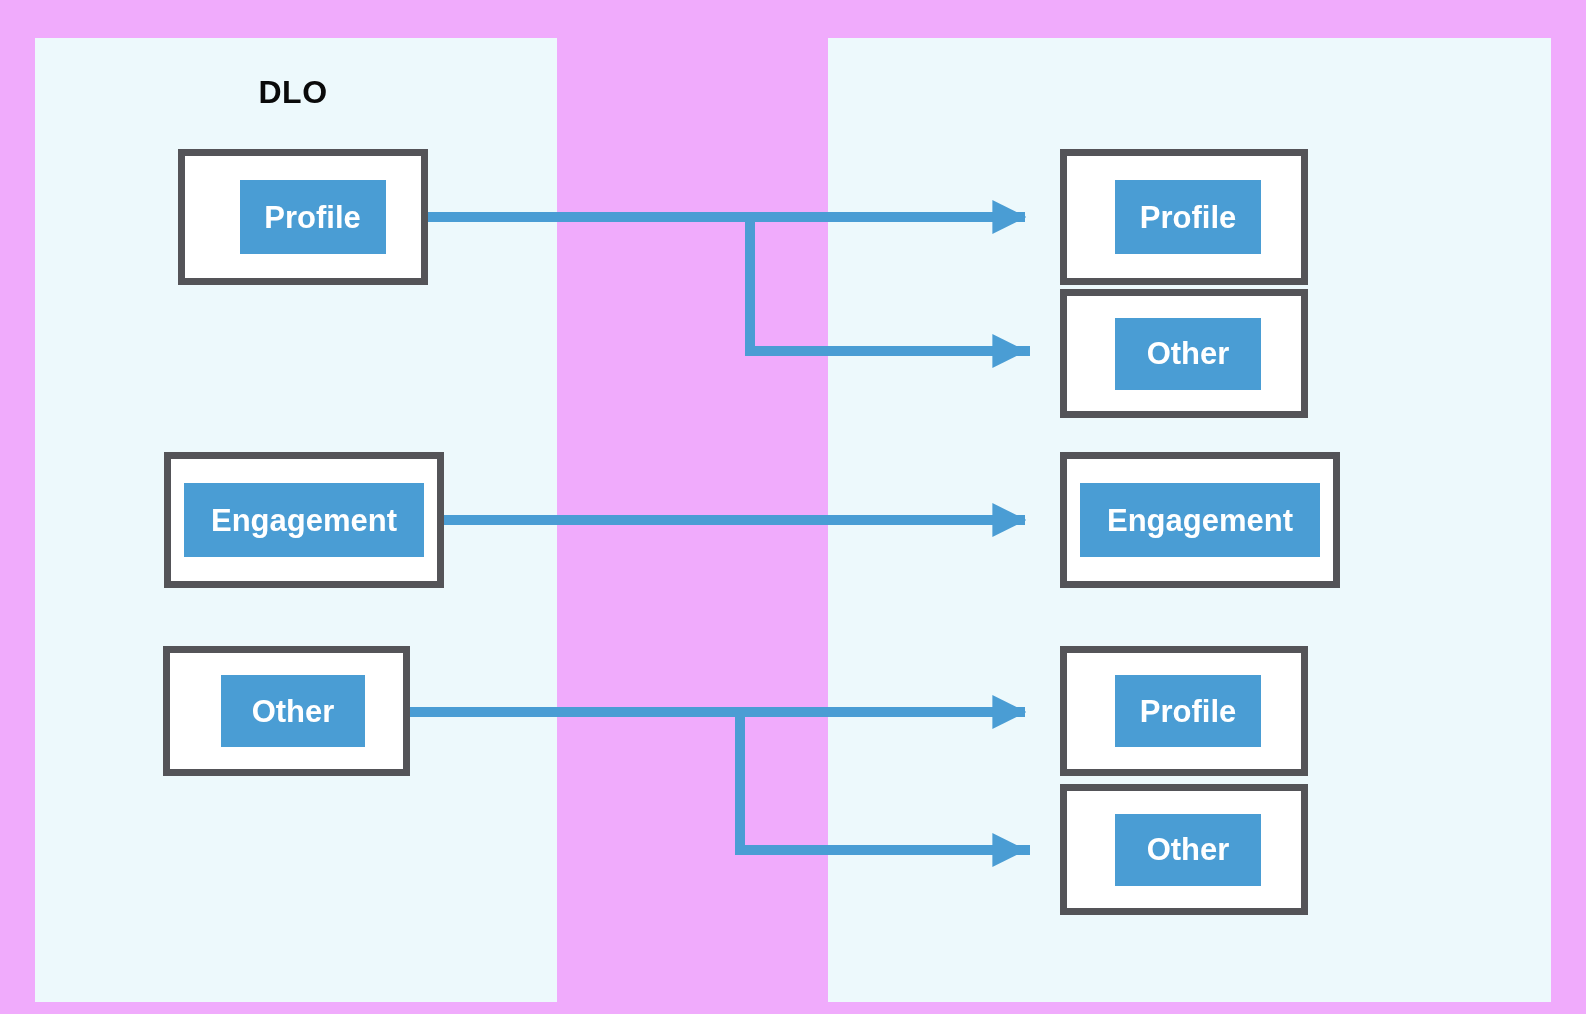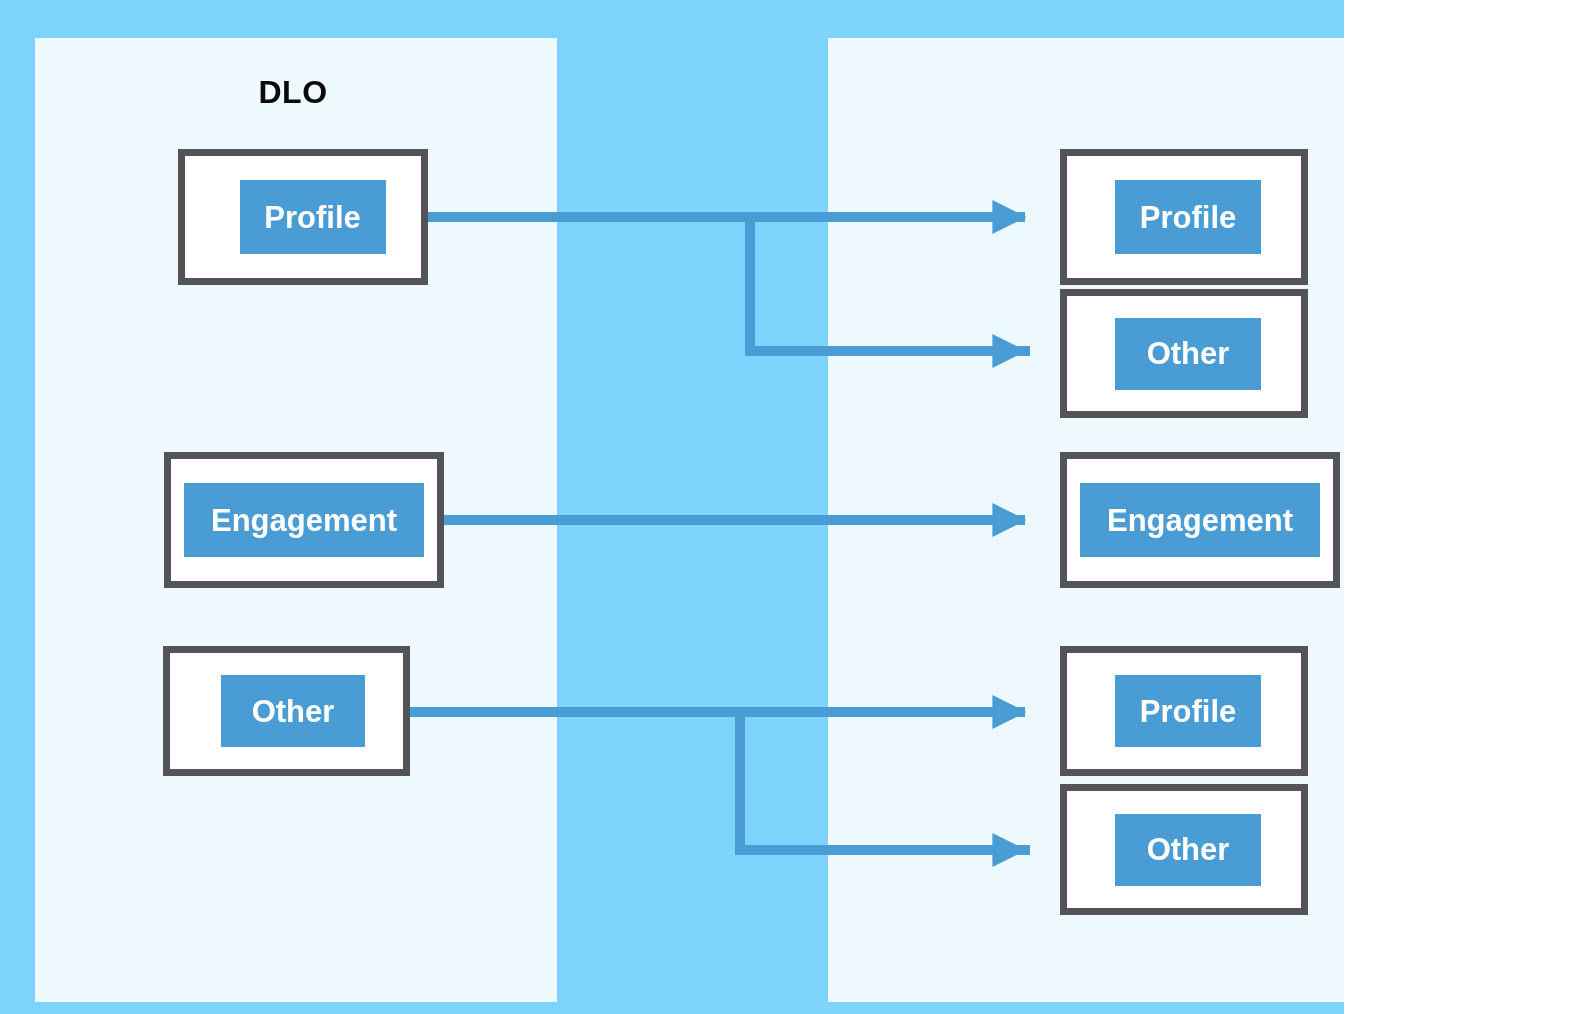--- a/index.html
+++ b/index.html
@@ -12,9 +12,9 @@
   }
   #diagram-root {
     position: relative;
-    width: 1344px;
+    width: 1586px;
     height: 1014px;
-    background: #7dd3fc;
+    background: #f0abfc;
     overflow: hidden;
   }
 

